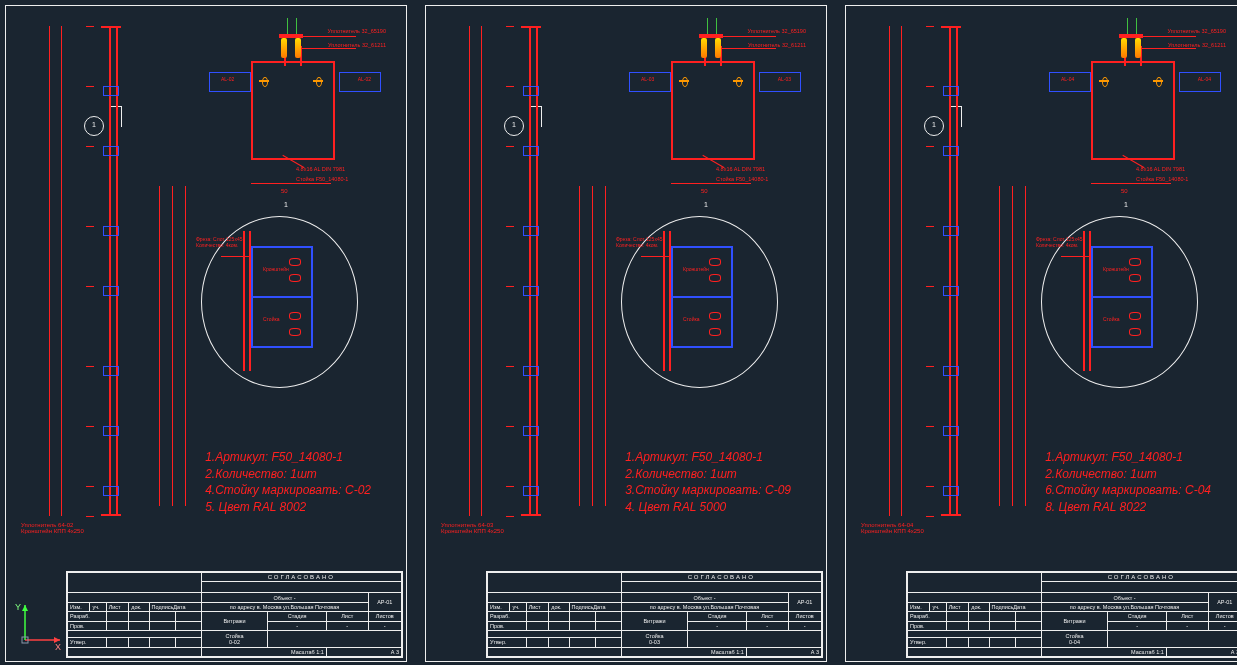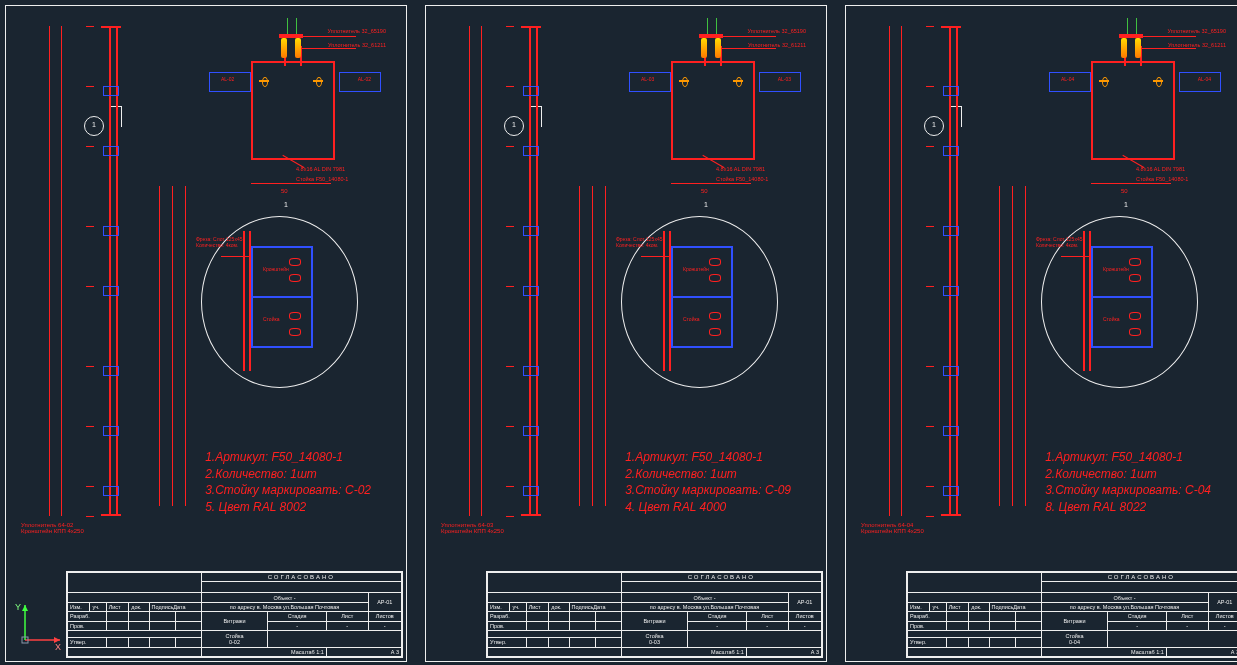--- a/index.html
+++ b/index.html
@@ -152,7 +152,7 @@
     <div class="notes">
       <div>1.Артикул: F50_14080-1</div>
       <div>2.Количество: 1шт</div>
-      <div>3.Стойку маркировать: С-02</div>
+      <div>4.Стойку маркировать: С-02</div>
       <div>5. Цвет RAL 8002</div>
     </div>
 

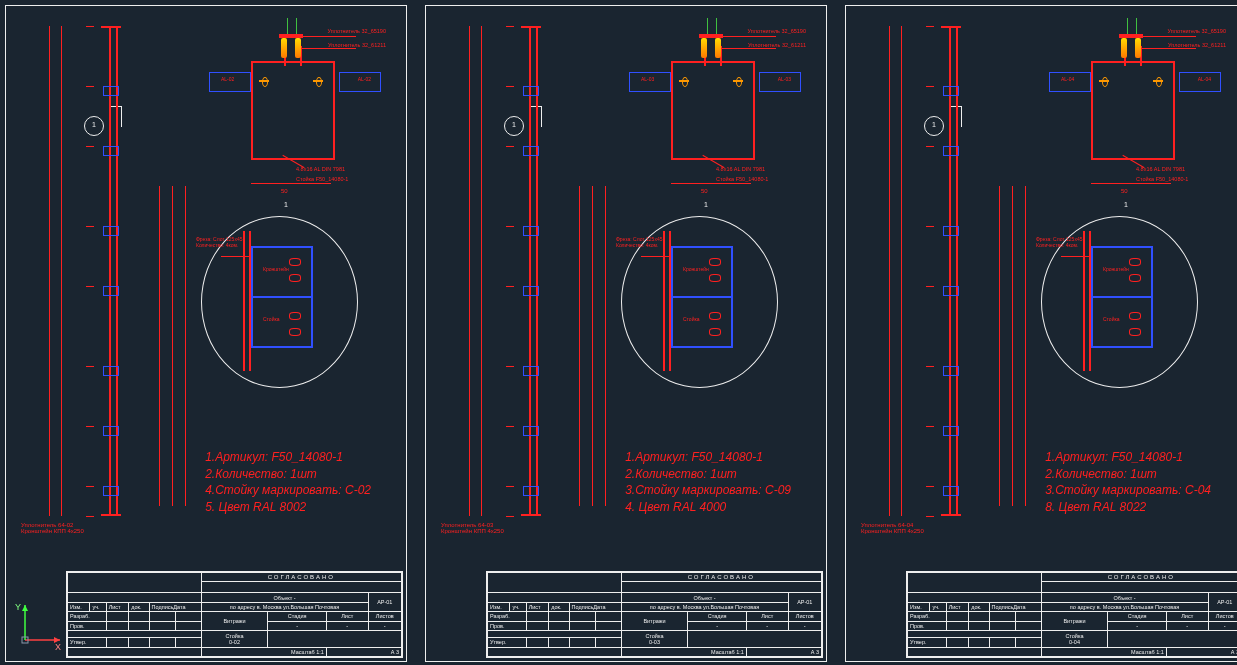--- a/index.html
+++ b/index.html
@@ -452,7 +452,7 @@
     <div class="notes">
       <div>1.Артикул: F50_14080-1</div>
       <div>2.Количество: 1шт</div>
-      <div>3.Стойку маркировать: С-04</div>
+      <div>6.Стойку маркировать: С-04</div>
       <div>8. Цвет RAL 8022</div>
     </div>
 

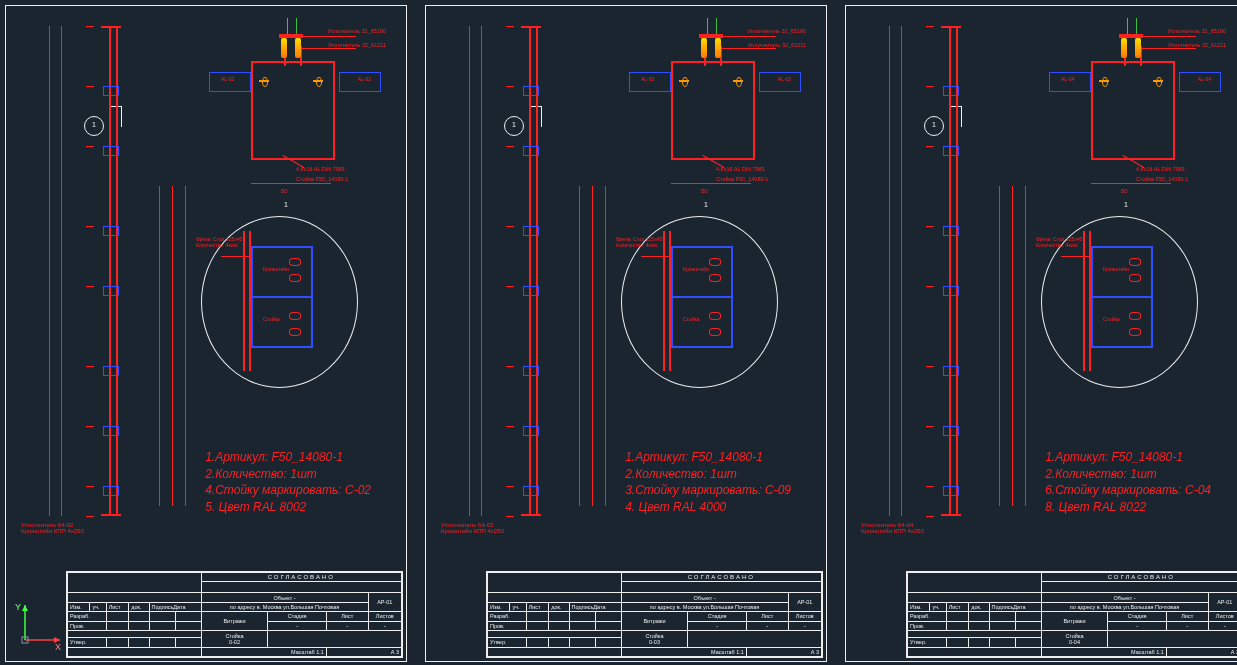--- a/index.html
+++ b/index.html
@@ -303,7 +303,7 @@
       <div>1.Артикул: F50_14080-1</div>
       <div>2.Количество: 1шт</div>
       <div>3.Стойку маркировать: С-09</div>
-      <div>4. Цвет RAL 4000</div>
+      <div>4. Цвет RAL 5000</div>
     </div>
 
     <div class="tb">

